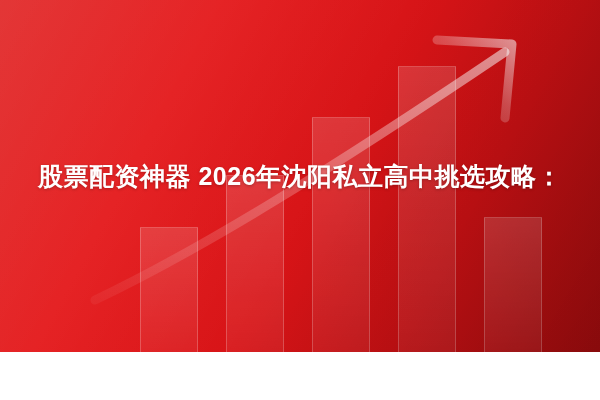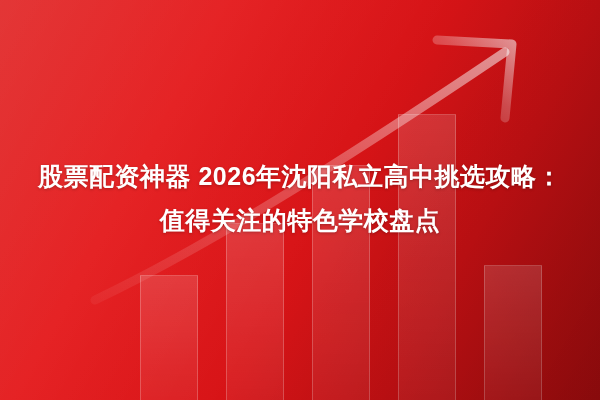--- a/index.html
+++ b/index.html
@@ -15,7 +15,7 @@
   .banner {
     position: relative;
     width: 600px;
-    height: 400px;
+    height: 352px;
     overflow: hidden;
     background: linear-gradient(118deg, #e02020 0%, #e4191b 28%, #d81417 52%, #c21013 74%, #9e0c0e 100%);
   }

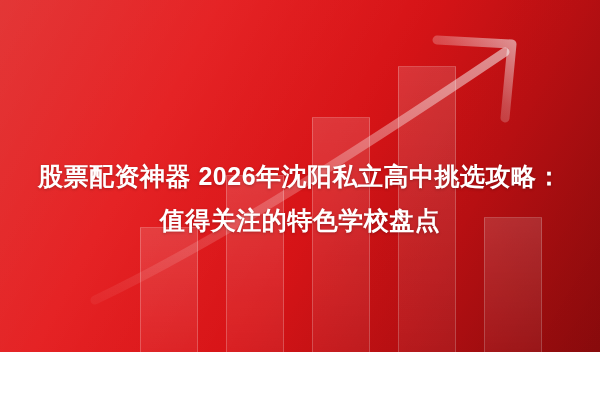--- a/index.html
+++ b/index.html
@@ -96,7 +96,6 @@
 
   <div class="title-block">
     <span class="title-line">股票配资神器 2026年沈阳私立高中挑选攻略：</span>
-    <span class="title-line">值得关注的特色学校盘点</span>
   </div>
 
 </div>

